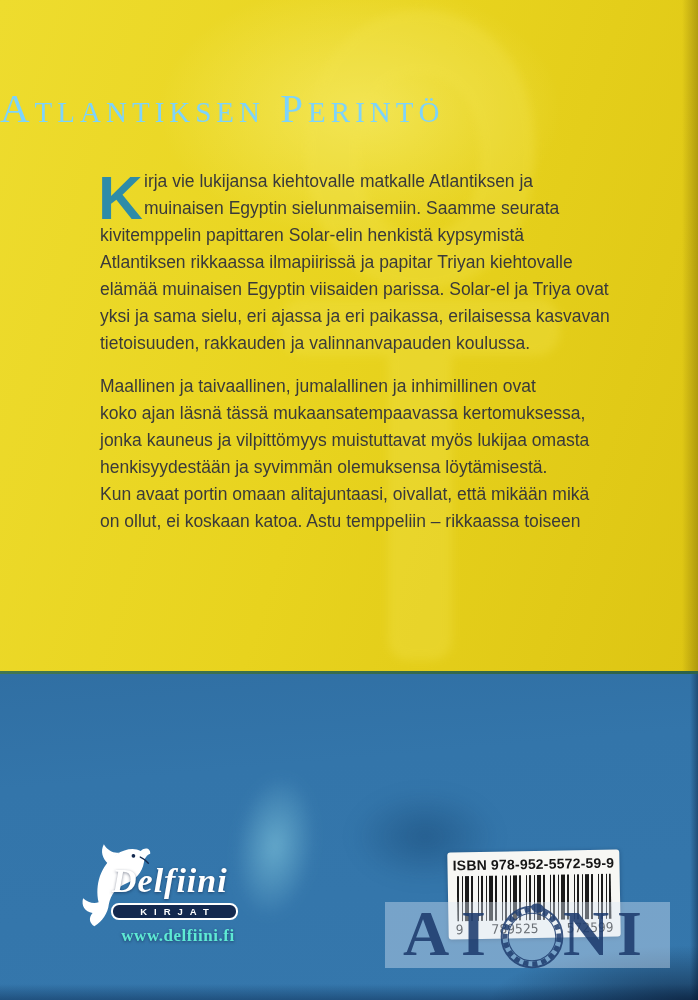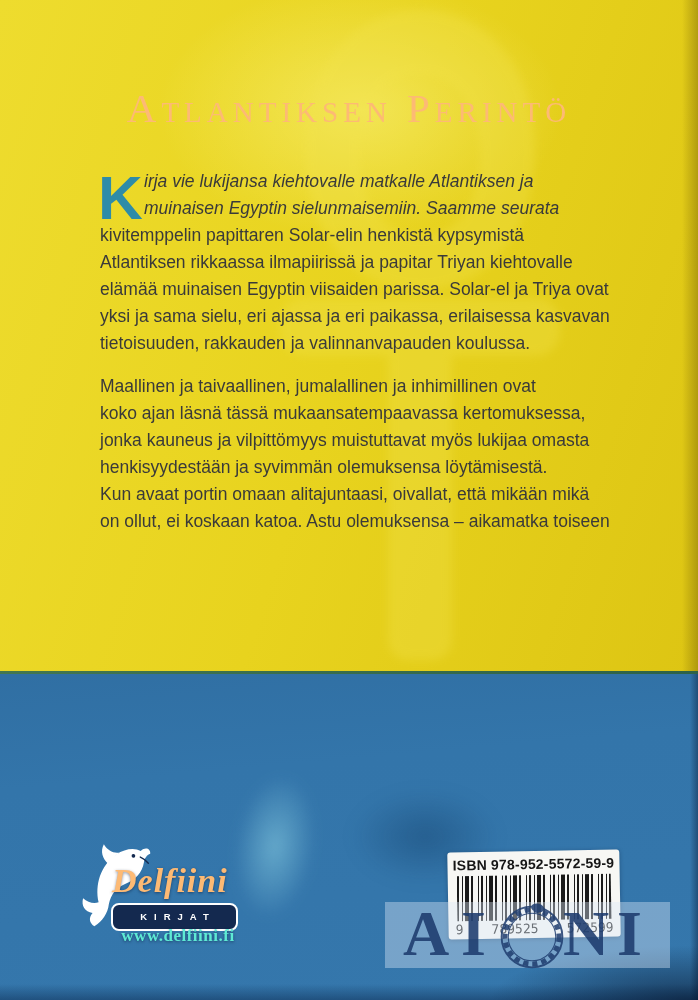--- a/index.html
+++ b/index.html
@@ -42,13 +42,12 @@
   .book-title {
     position: absolute; left: 0; right: 0; top: 84px;
     margin: 0;
-    text-align: center;
     font-family: "Liberation Serif", serif;
     font-variant: small-caps;
     font-weight: normal;
     font-size: 41px;
     letter-spacing: 5px;
-    color: #fdba74;
+    color: #7dd3fc;
   }
 
   .synopsis {

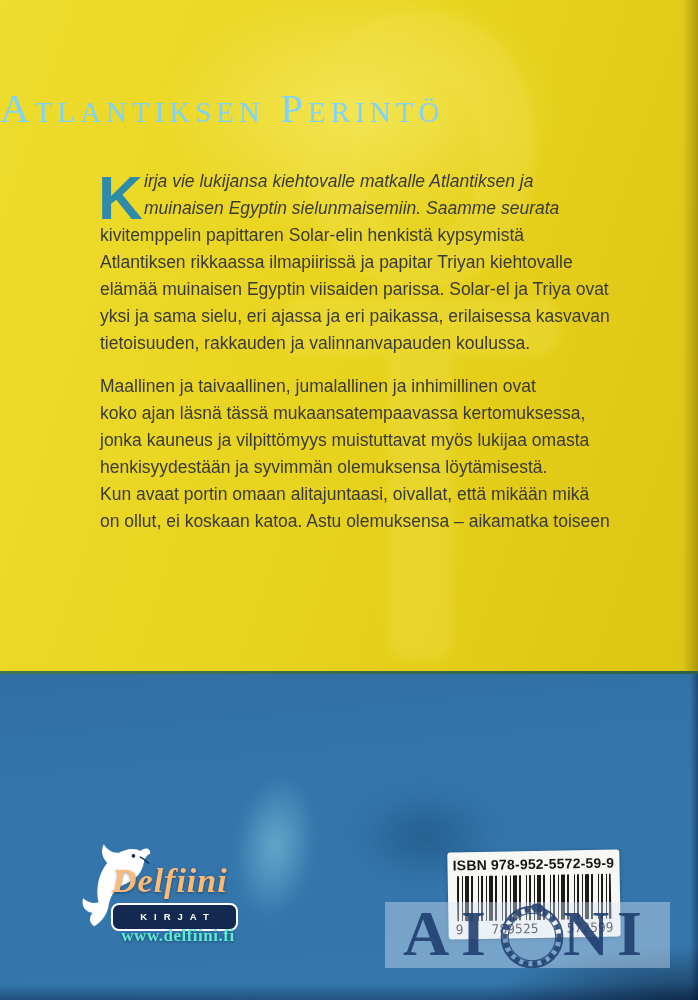--- a/index.html
+++ b/index.html
@@ -64,7 +64,7 @@
     line-height: 27px;
   }
   .p1 { position: relative; }
-  .p1 .line:nth-child(1), .p1 .line:nth-child(2) { padding-left: 44px; font-style: italic; }
+  .p1 .line:nth-child(1), .p1 .line:nth-child(2) { padding-left: 44px; }
   .p2 { margin-top: 16px; }
   .p3 { }
   .dropcap {

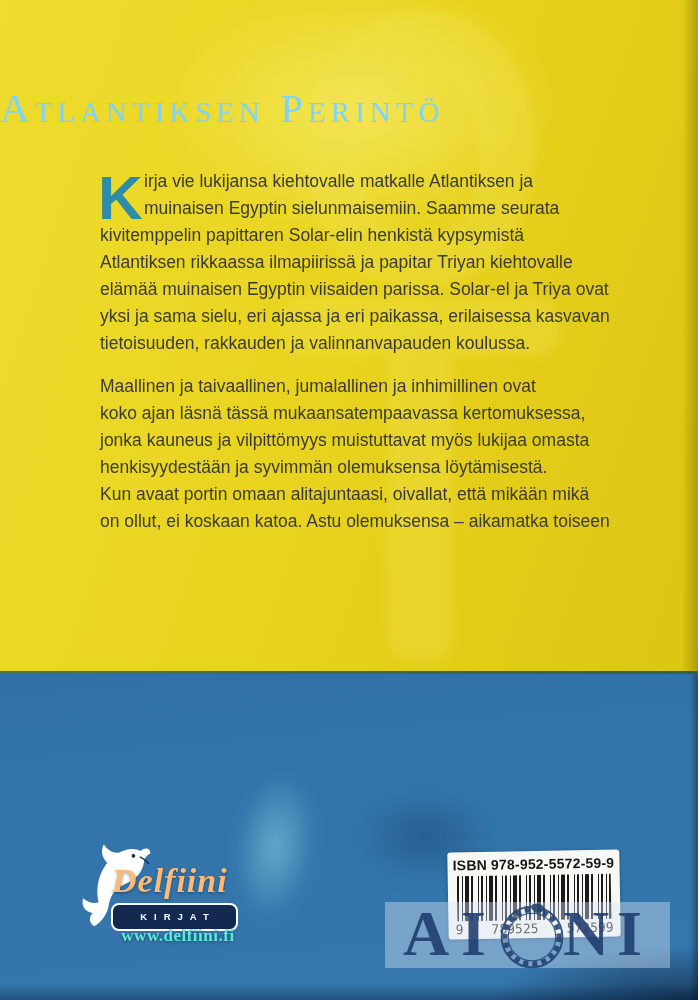--- a/index.html
+++ b/index.html
@@ -258,7 +258,7 @@
     </p>
     <p class="para p3">
       <span class="line">Kun avaat portin omaan alitajuntaasi, oivallat, että mikään mikä</span>
-      <span class="line">on ollut, ei koskaan katoa. Astu olemuksensa – aikamatka toiseen</span>
+      <span class="line">on ollut, ei koskaan katoa. Astu temppeliin – rikkaassa toiseen</span>
     </p>
   </div>
 

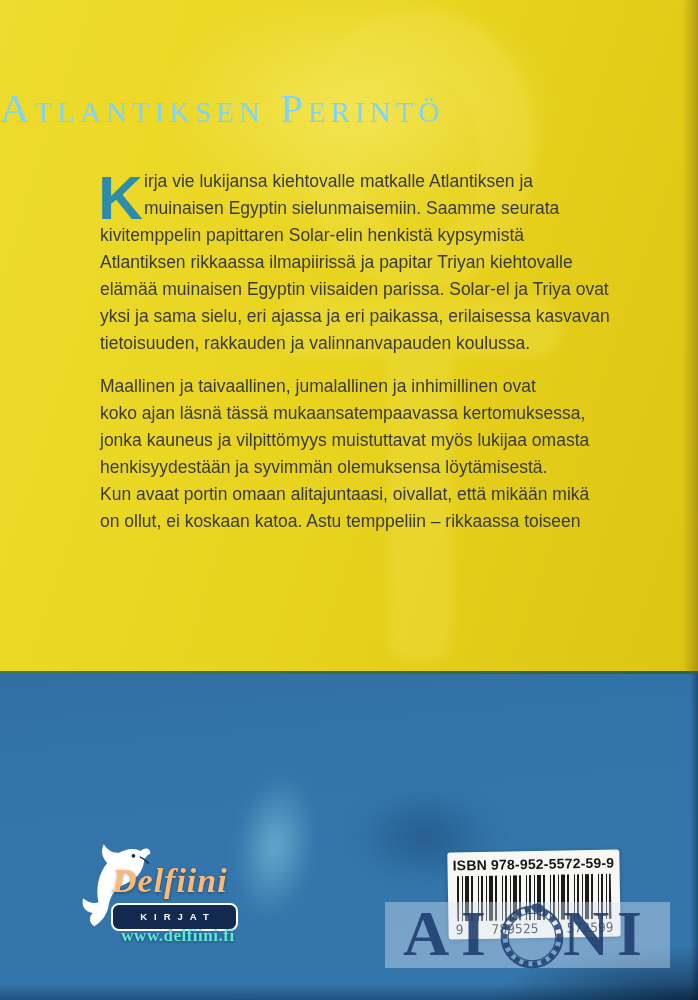--- a/index.html
+++ b/index.html
@@ -119,7 +119,7 @@
     font-style: italic;
     font-weight: bold;
     font-size: 34px;
-    color: #fdba74;
+    color: #ffffff;
     letter-spacing: 1px;
     text-shadow: 0 1px 3px rgba(10,20,50,0.5);
   }

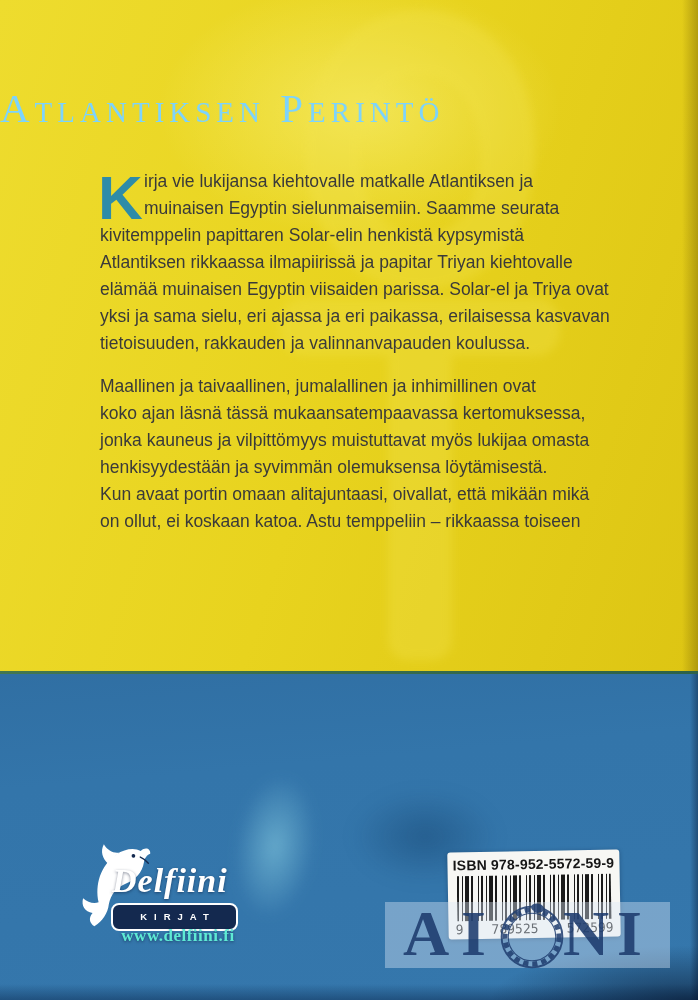--- a/index.html
+++ b/index.html
@@ -125,7 +125,7 @@
   }
   .kirjat-bar {
     position: absolute; left: 111px; top: 903px;
-    width: 127px; height: 28px;
+    width: 127px; height: 17px;
     box-sizing: border-box;
     background: #14294f;
     border: 2px solid #ffffff;

